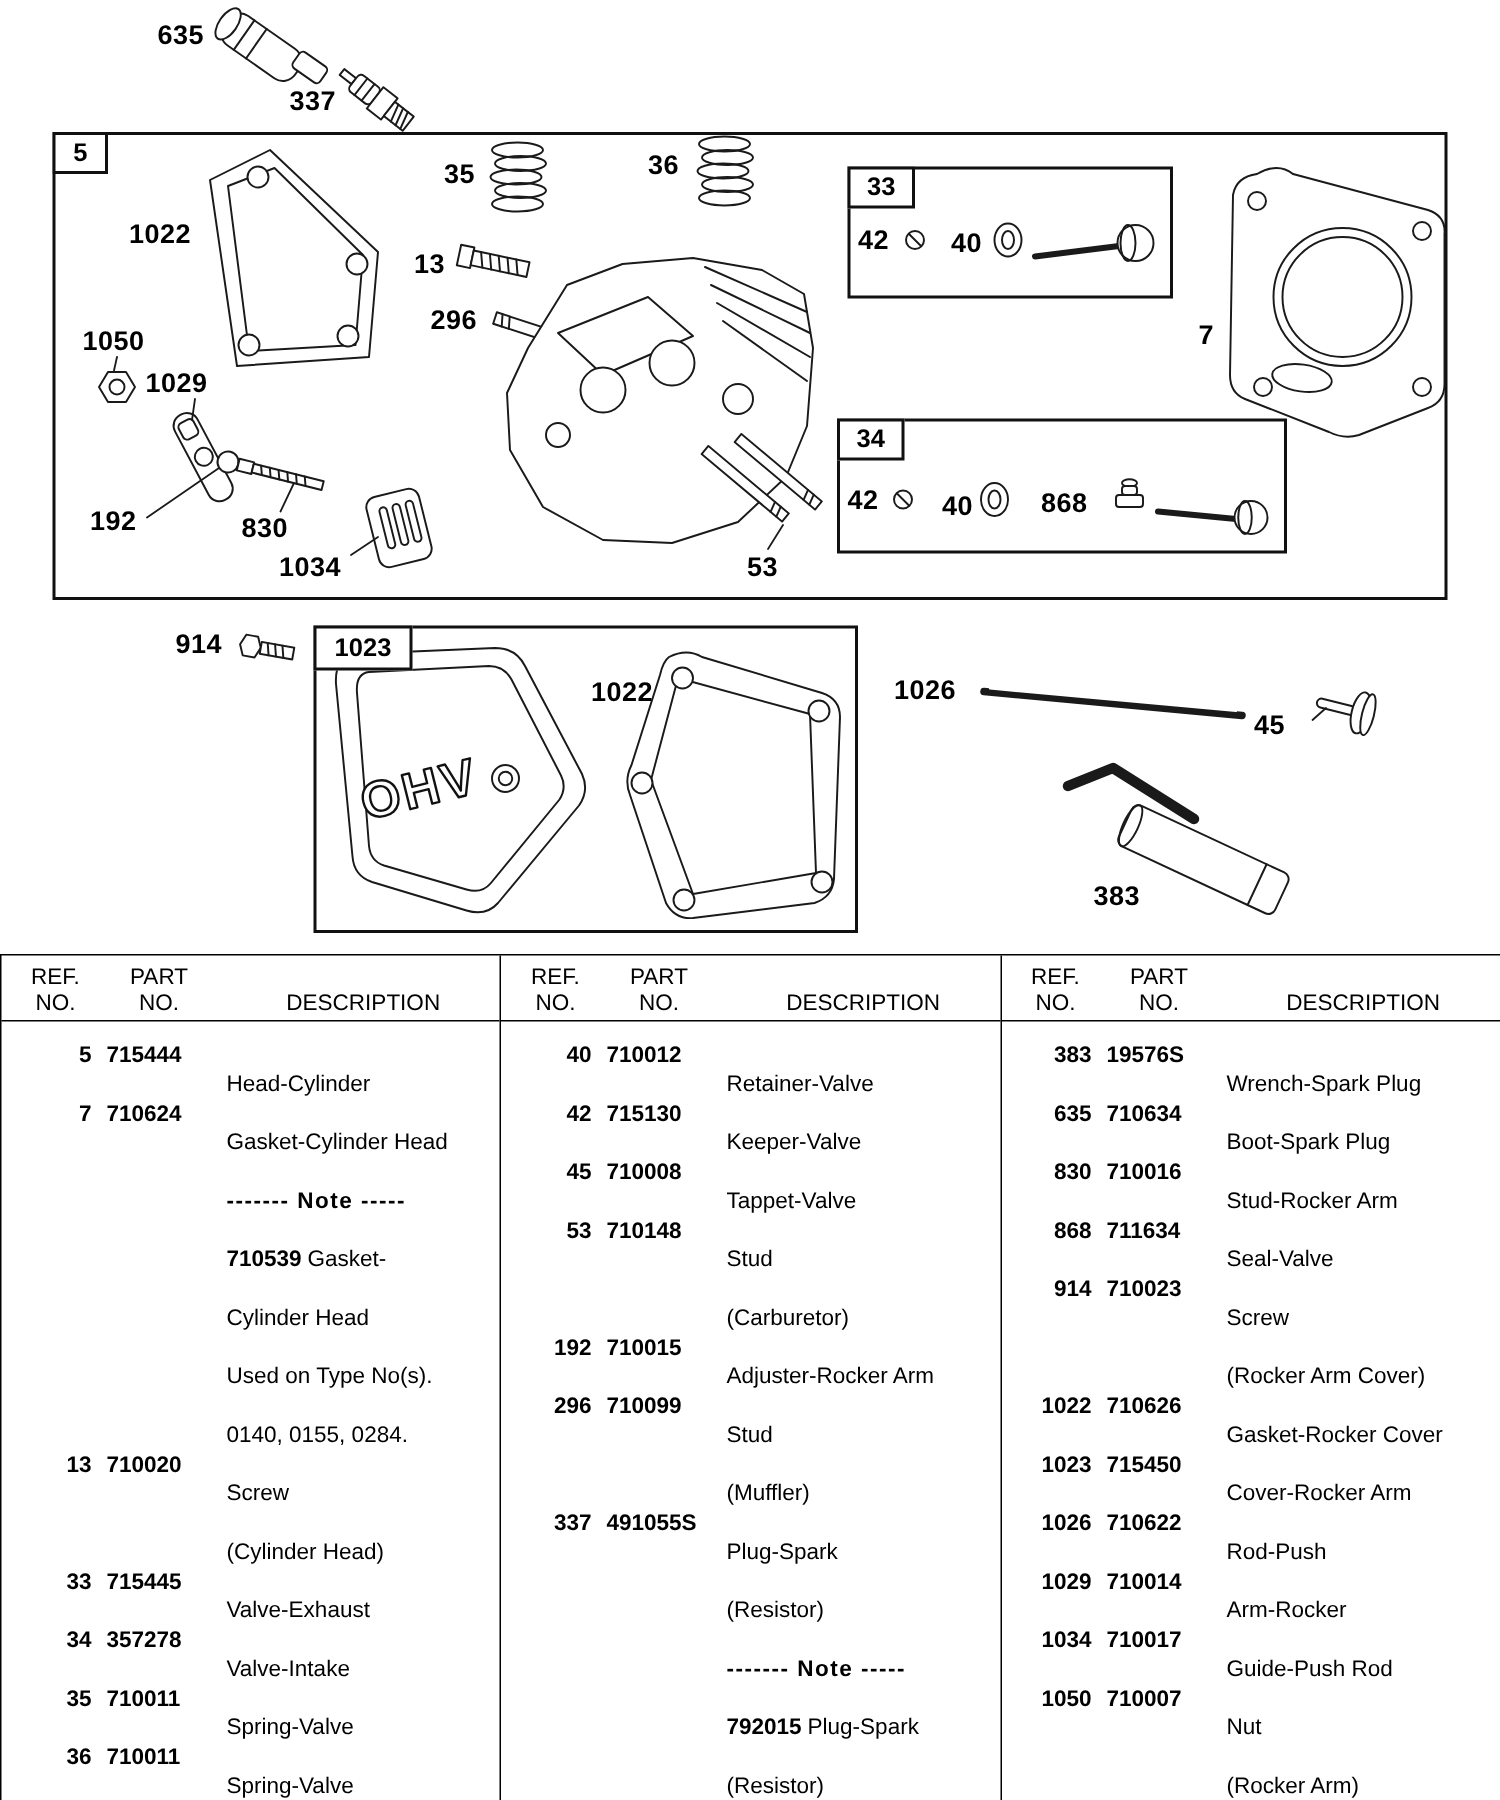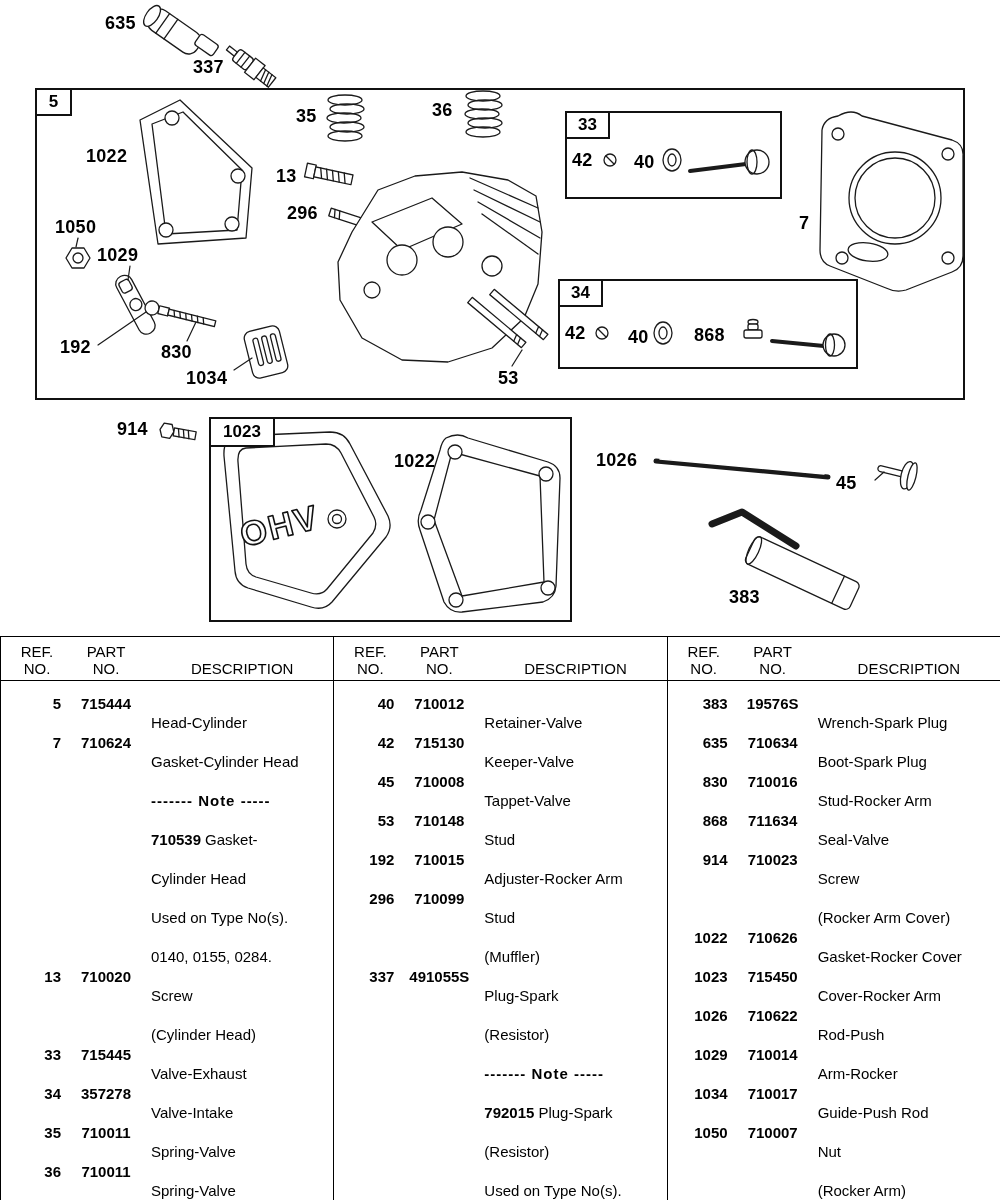--- a/index.html
+++ b/index.html
@@ -37,7 +37,7 @@
     line-height:20px; min-height:20px;
   }
   .c-ref { text-align:right; font-weight:bold; }
-  .c-part { font-weight:bold;text-align:center; }
+  .c-part { font-weight:bold; }
   .c-desc { white-space:nowrap;margin-top:19px; }
   .inline-b { font-weight:bold; }
   .inline-b:not(:empty) { margin-right:4px; }

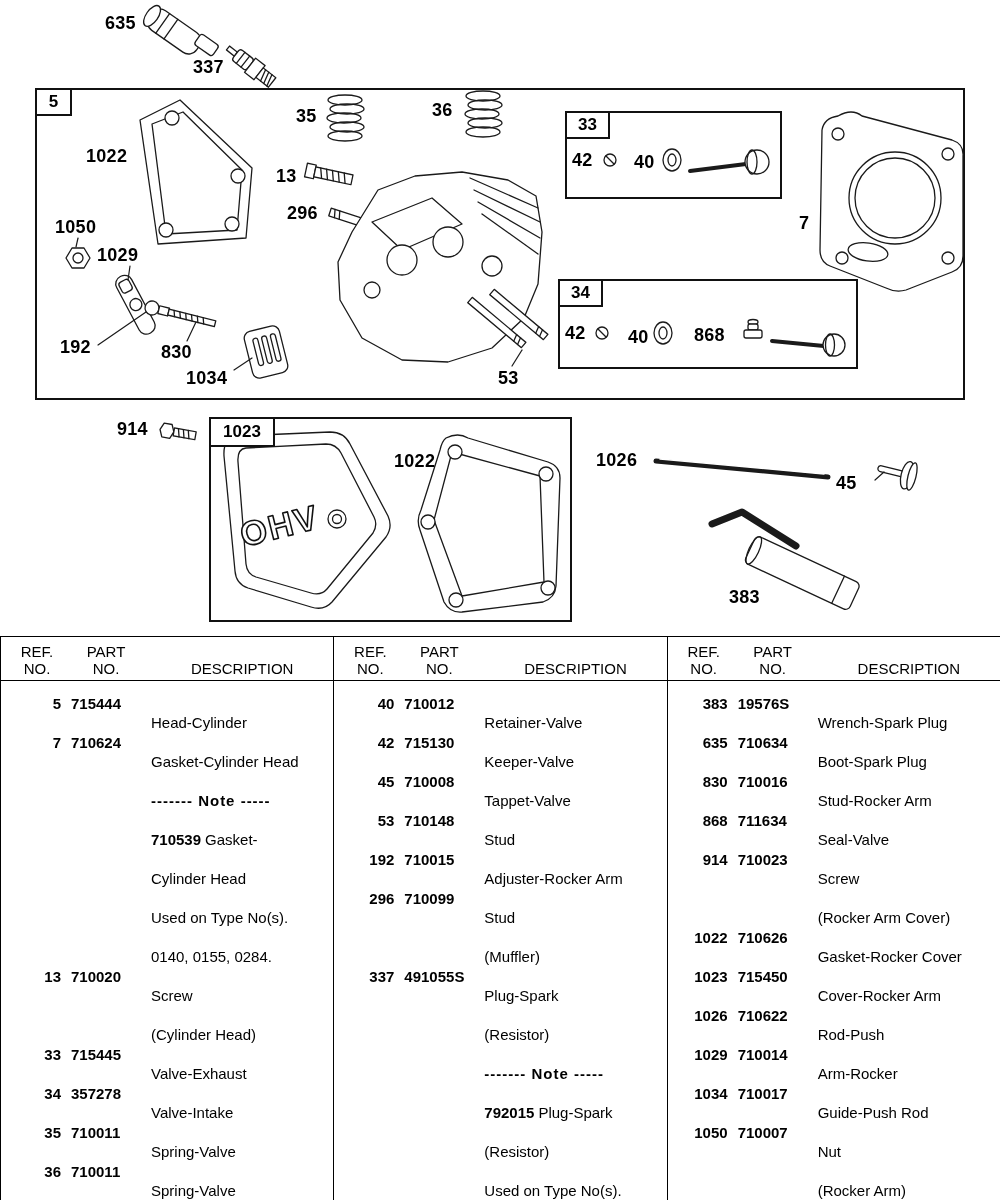--- a/index.html
+++ b/index.html
@@ -438,6 +438,11 @@
           <span class="c-desc"><b class="inline-b"></b><span>Stud</span></span>
         </div>
 
+        <div class="trow">
+          <span class="c-ref"></span>
+          <span class="c-part"></span>
+          <span class="c-desc"><b class="inline-b"></b><span>(Carburetor)</span></span>
+        </div>
 
         <div class="trow">
           <span class="c-ref">192</span>

